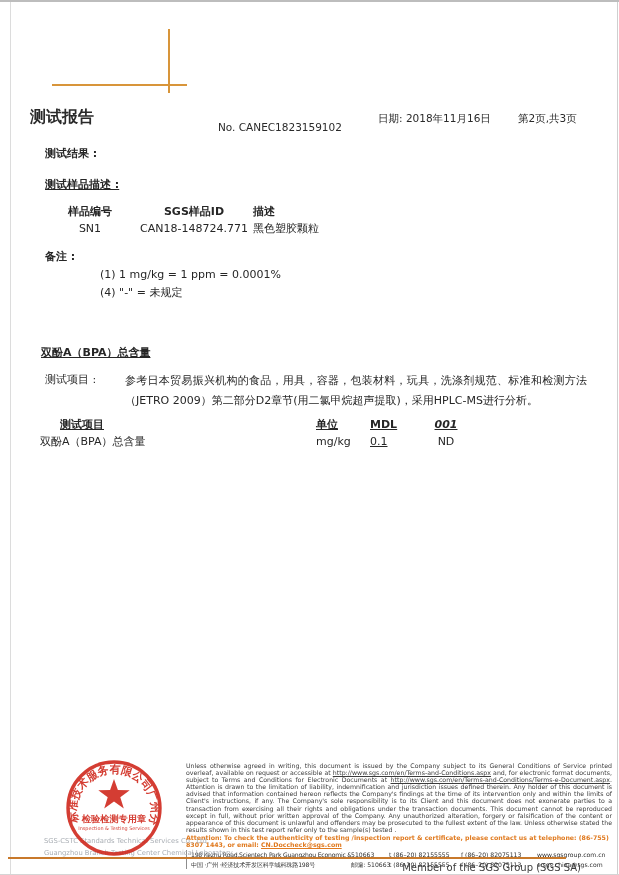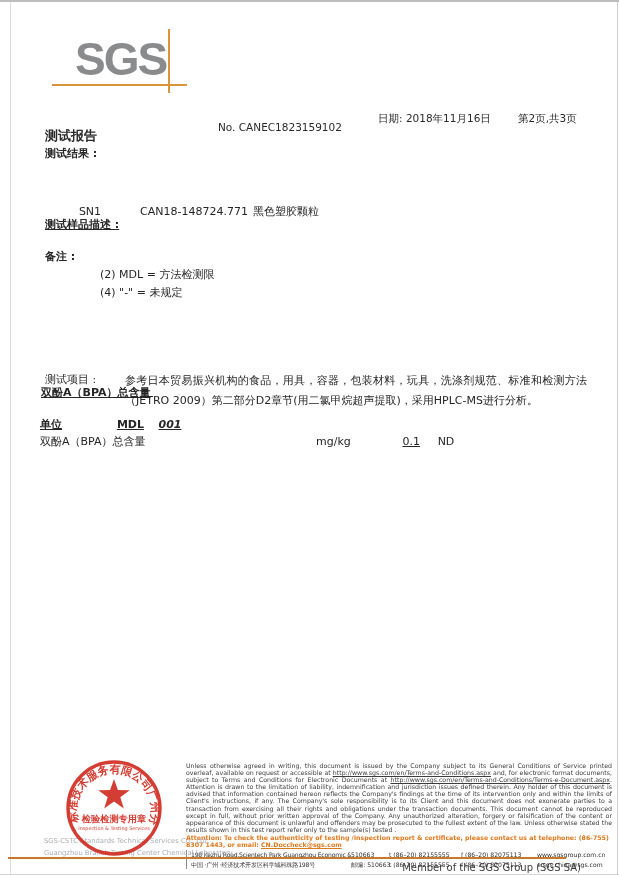--- a/index.html
+++ b/index.html
@@ -75,7 +75,6 @@
   <div class="edge-right"></div>
   <div class="edge-bottom"></div>
 
-  <div class="logo-text">SGS</div>
   <div class="logo-hline"></div>
   <div class="logo-vline"></div>
 

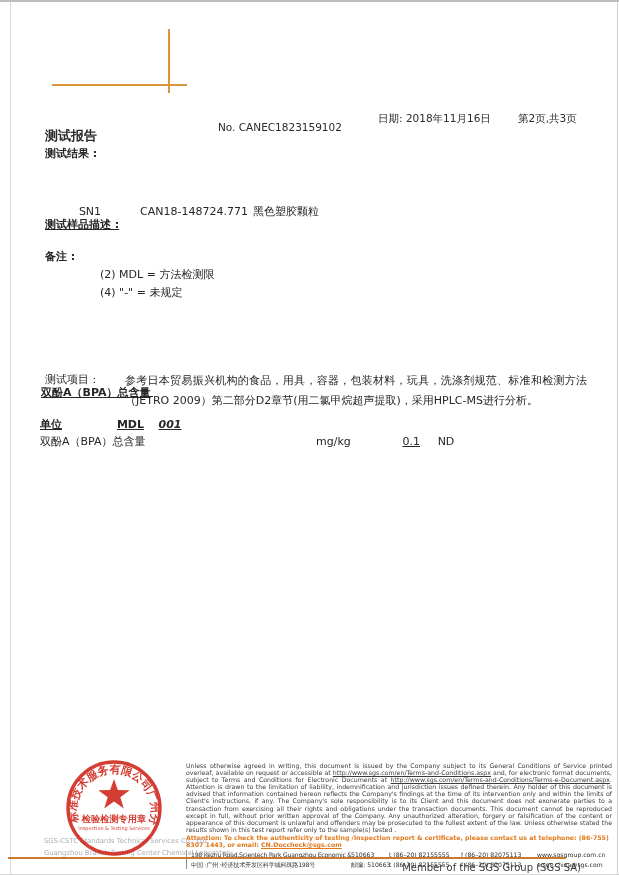--- a/index.html
+++ b/index.html
@@ -18,7 +18,7 @@
   .logo-vline{position:absolute;left:168px;top:29px;width:2px;height:64px;background:#d8953a;}
 
   
-  .doc-title{position:absolute;left:45px;top:107px;font-size:13px;font-weight:bold;color:#2a2a2a;margin-top:20px;}
+  .doc-title{position:absolute;left:30px;top:107px;font-size:16px;font-weight:bold;color:#2a2a2a;}
   .report-no{position:absolute;left:218px;top:121px;font-size:10.5px;color:#2a2a2a;}
   .report-date{position:absolute;left:378px;top:112px;font-size:10.5px;color:#2a2a2a;}
   .page-info{position:absolute;left:518px;top:112px;font-size:10.5px;color:#2a2a2a;}

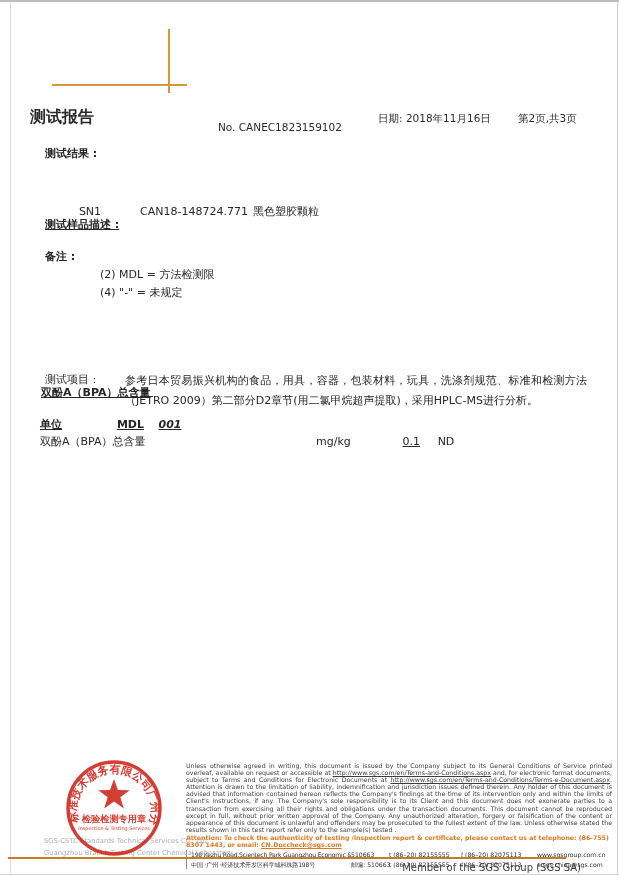--- a/index.html
+++ b/index.html
@@ -25,7 +25,7 @@
 
   .txt{font-size:11px;color:#262626;}
   .b{font-weight:bold;}
-  .u{text-decoration:underline;margin-top:40px;}
+  .u{text-decoration:underline;}
   .i{font-style:italic;}
 
   .results-heading{position:absolute;left:45px;top:146px;}

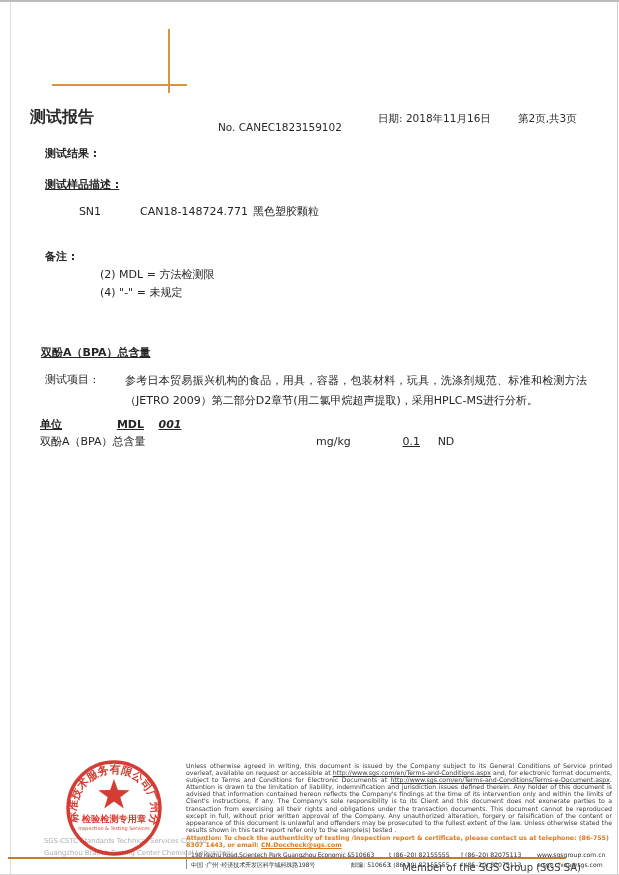--- a/index.html
+++ b/index.html
@@ -88,6 +88,11 @@
 
   <div class="sample-table txt">
     <div class="row">
+      <div class="st-c1 b">样品编号</div>
+      <div class="st-c2 b">SGS样品ID</div>
+      <div class="st-c3 b">描述</div>
+    </div>
+    <div class="row">
       <div class="st-c1">SN1</div>
       <div class="st-c2">CAN18-148724.771</div>
       <div class="st-c3">黑色塑胶颗粒</div>

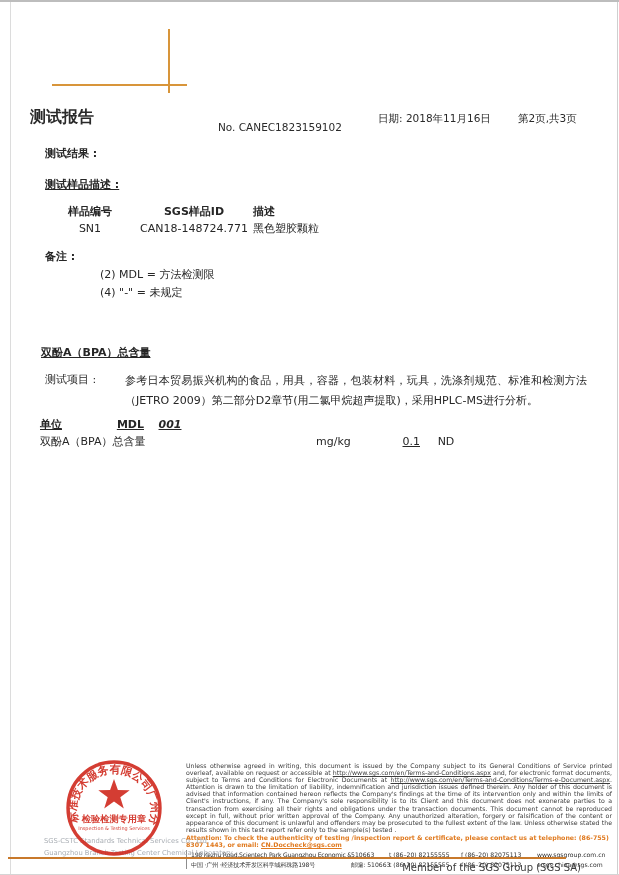--- a/index.html
+++ b/index.html
@@ -101,6 +101,7 @@
 
   <div class="remarks-heading txt b">备注 :</div>
   <div class="remarks-list txt">
+    <div>(1) 1 mg/kg = 1 ppm = 0.0001%</div>
     <div>(2) MDL = 方法检测限</div>
     <div>(4) "-" = 未规定</div>
   </div>

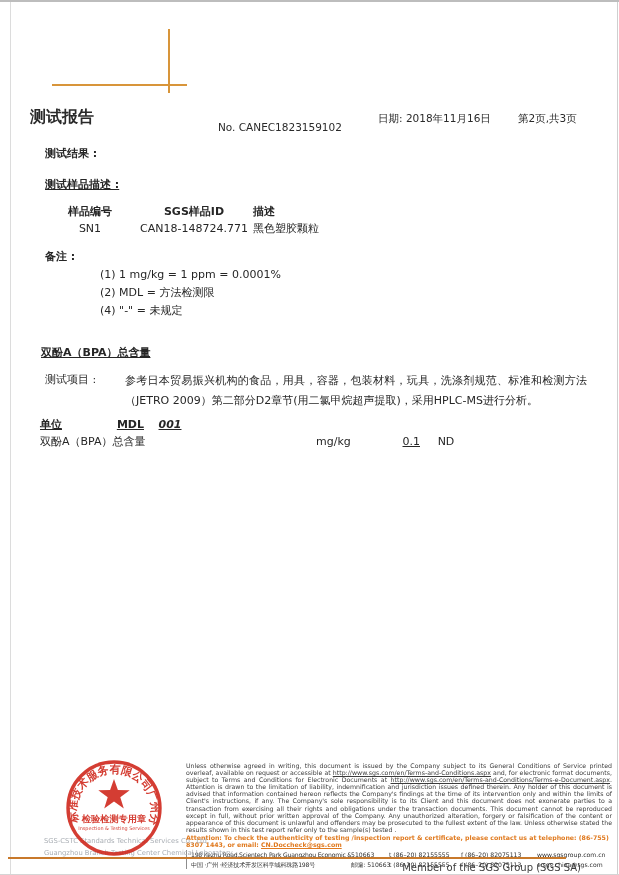--- a/index.html
+++ b/index.html
@@ -102,7 +102,6 @@
   <div class="remarks-heading txt b">备注 :</div>
   <div class="remarks-list txt">
     <div>(1) 1 mg/kg = 1 ppm = 0.0001%</div>
-    <div>(2) MDL = 方法检测限</div>
     <div>(4) "-" = 未规定</div>
   </div>
 

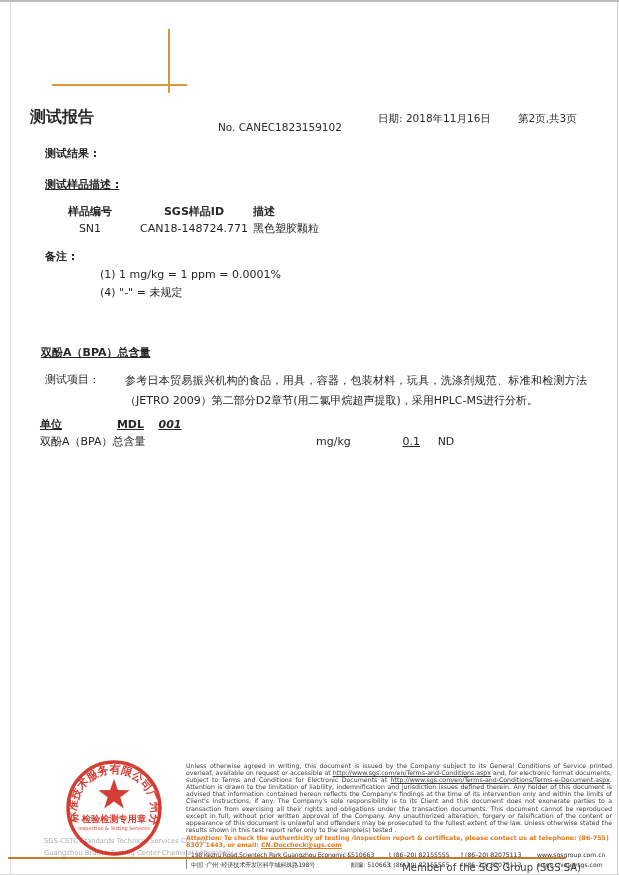--- a/index.html
+++ b/index.html
@@ -111,6 +111,7 @@
 
   <div class="result-table txt">
     <div class="row">
+      <div class="rt-item hd"><span class="b u">测试项目</span></div>
       <div class="rt-unit"><span class="b u">单位</span></div>
       <div class="rt-mdl"><span class="b u">MDL</span></div>
       <div class="rt-001"><span class="b u i">001</span></div>

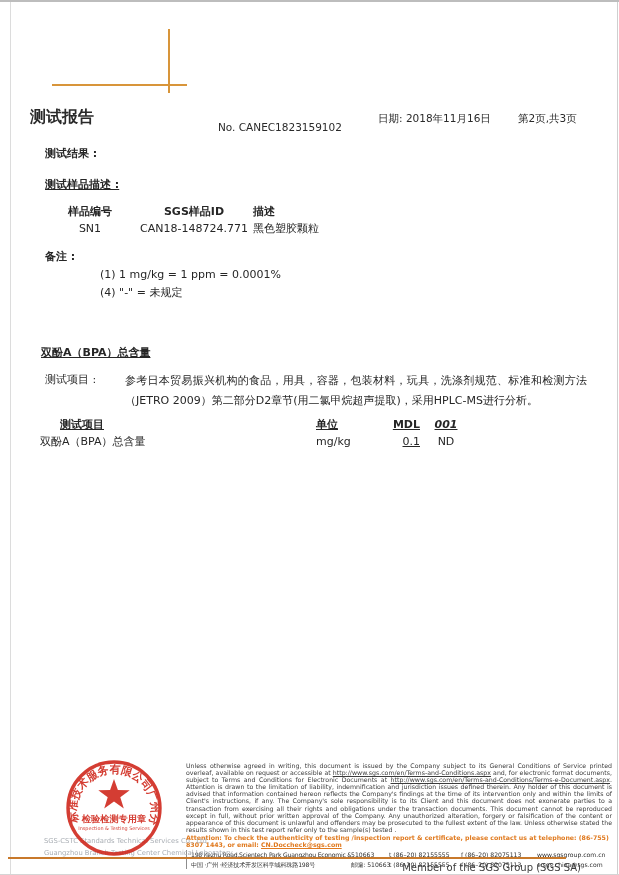--- a/index.html
+++ b/index.html
@@ -49,7 +49,7 @@
   .rt-item{flex:1;text-align:left;}
   .rt-item.hd{padding-left:20px;}
   .rt-unit{width:54px;}
-  .rt-mdl{width:50px;text-align:right;text-decoration:underline;}
+  .rt-mdl{width:50px;text-align:left;text-decoration:underline;}
   .rt-001{width:52px;text-align:center;}
   .company-lines{position:absolute;left:44px;top:836px;font-size:6.8px;color:#a9aeb4;line-height:11.5px;z-index:1;}
   .stamp{position:absolute;left:64px;top:758px;width:100px;height:100px;z-index:2;opacity:.9;}

